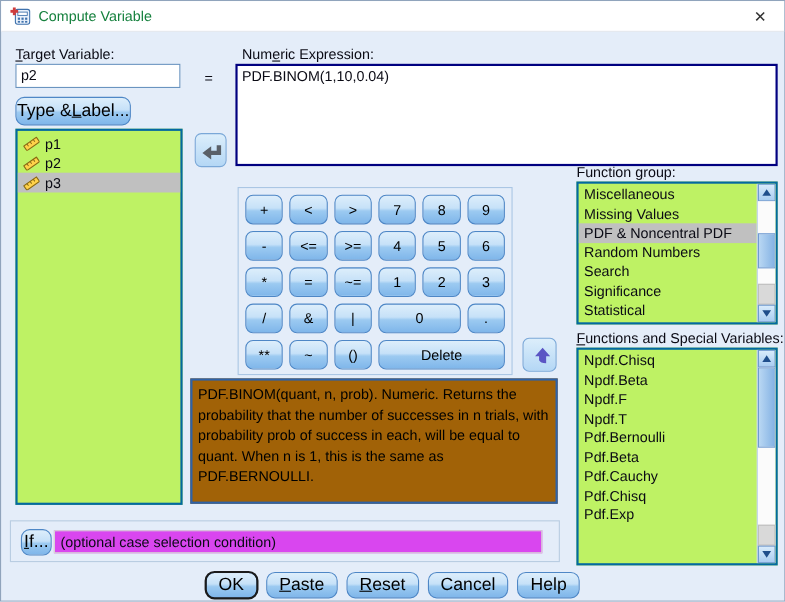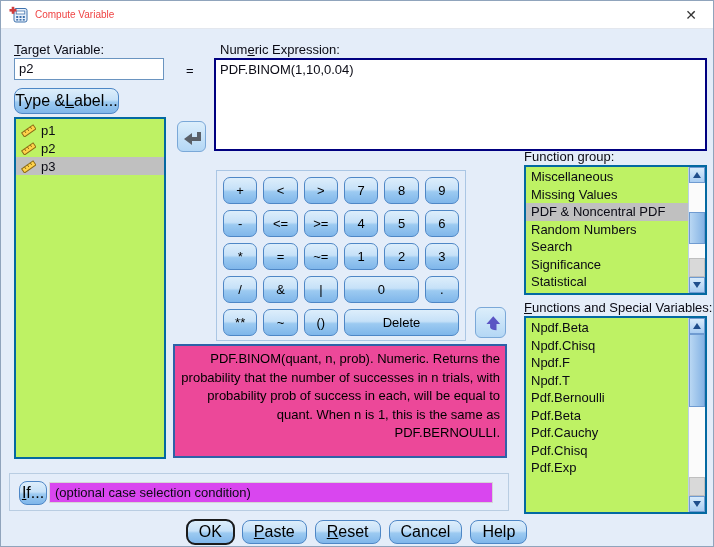--- a/index.html
+++ b/index.html
@@ -10,7 +10,7 @@
   
   .titlebar { position:absolute; left:0; top:0; width:100%; height:28px; background:#ffffff; border-bottom:1px solid #e3e7ee; display:flex; align-items:center; }
   .titlebar .app-icon { margin-left:8px; width:19px; height:17px; }
-  .titlebar .title { margin-left:7px; font-size:10px; color:#ef4444; }
+  .titlebar .title { margin-left:7px; font-size:13px; color:#15803d; }
   .close-btn { position:absolute; right:0; top:0; width:44px; height:28px; display:flex; align-items:center; justify-content:center; font-size:14px; color:#333; cursor:default; }
 
   label.fieldlabel { position:absolute; white-space:nowrap; }

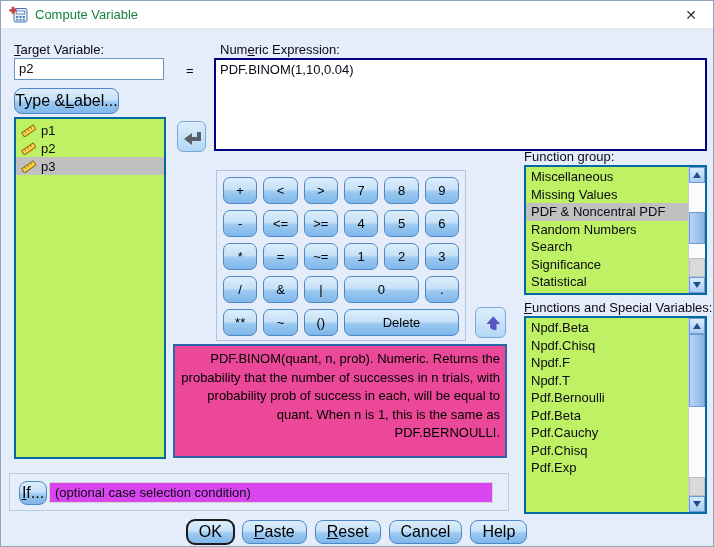--- a/index.html
+++ b/index.html
@@ -212,10 +212,10 @@
   <div class="listbox" style="left:523px; top:315px; width:183px; height:198px;">
     <div class="list-inner" id="functions-list" style="padding-top:1px;">
         <div class="list-item">
+          <span>Npdf.Chisq</span>
+        </div>
+        <div class="list-item">
           <span>Npdf.Beta</span>
-        </div>
-        <div class="list-item">
-          <span>Npdf.Chisq</span>
         </div>
         <div class="list-item">
           <span>Npdf.F</span>

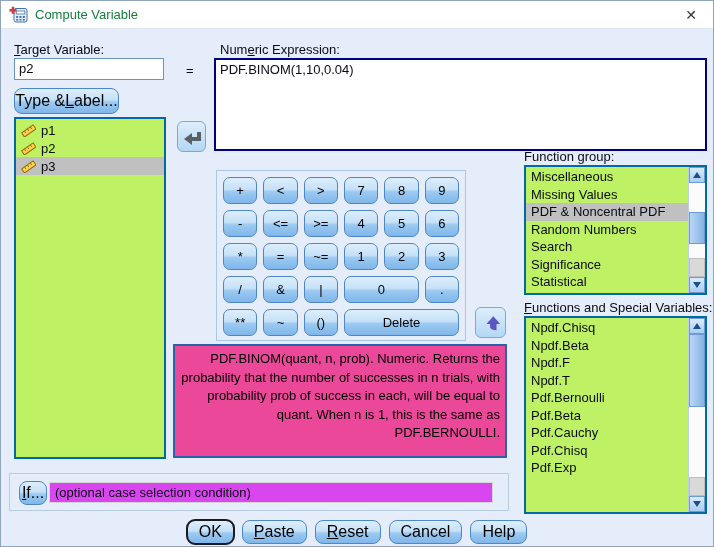--- a/index.html
+++ b/index.html
@@ -46,7 +46,7 @@
 
   .arrow-btn { position:absolute; background:linear-gradient(to bottom,#dceefb,#b4d7f5); border:1px solid #7aa8d8; border-radius:6px; display:flex; align-items:center; justify-content:center; }
 
-  .descbox { position:absolute; left:172px; top:343px; width:334px; height:114px; background:#ec4899; border:2px solid #2e62a8; padding:4px 5px; line-height:18.5px; font-size:13px; color:#000;text-align:right; }
+  .descbox { position:absolute; left:172px; top:343px; width:334px; height:114px; background:#a16207; border:2px solid #2e62a8; padding:4px 5px; line-height:18.5px; font-size:13px; color:#000; }
 
   .if-panel { position:absolute; left:8px; top:472px; width:500px; height:38px; border:1px solid #b9cde2; }
   .if-strip { position:absolute; left:39px; top:8px; width:444px; height:21px; background:#d946ef; border:1px solid #d5d5d5; display:flex; align-items:center; padding-left:5px; }

